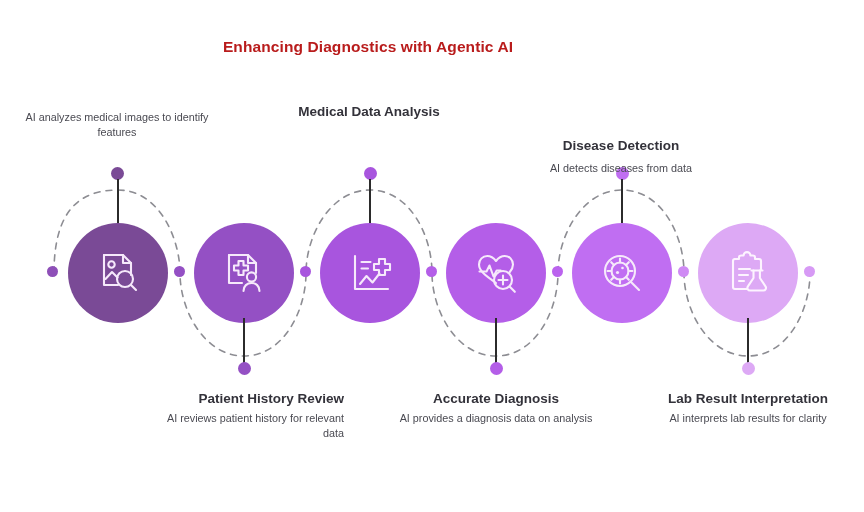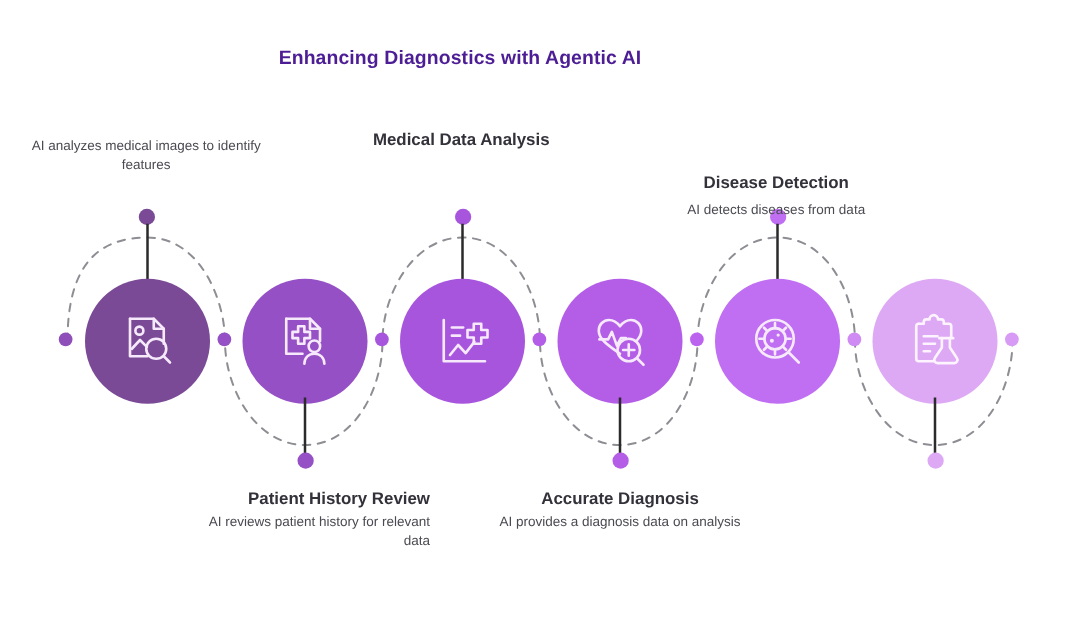--- a/index.html
+++ b/index.html
@@ -29,7 +29,7 @@
     text-align: center;
     font-size: 15.5px;
     font-weight: bold;
-    color: #4c1d95;
+    color: #b91c1c;
     letter-spacing: 0.1px;
   }
   #pathlayer {

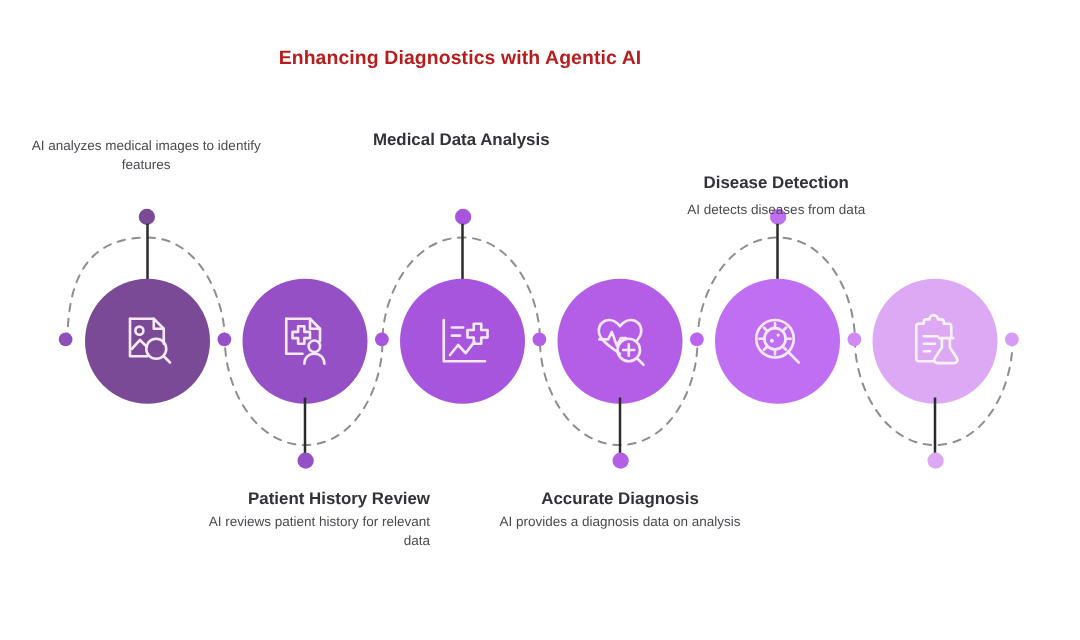--- a/index.html
+++ b/index.html
@@ -207,6 +207,10 @@
   </div>
   <div class="stem" style="left:747px; top:318px; height:50px;"></div>
   <div class="stemdot" style="left:741.5px; top:362px; background:#dda9f5;"></div>
+  <div class="label bottom" style="left:648px; top:390px; width:200px;">
+    <span class="ltitle">Lab Result Interpretation</span>
+    <span class="ldesc">AI interprets lab results for clarity</span>
+  </div>
 
 </div>
 

